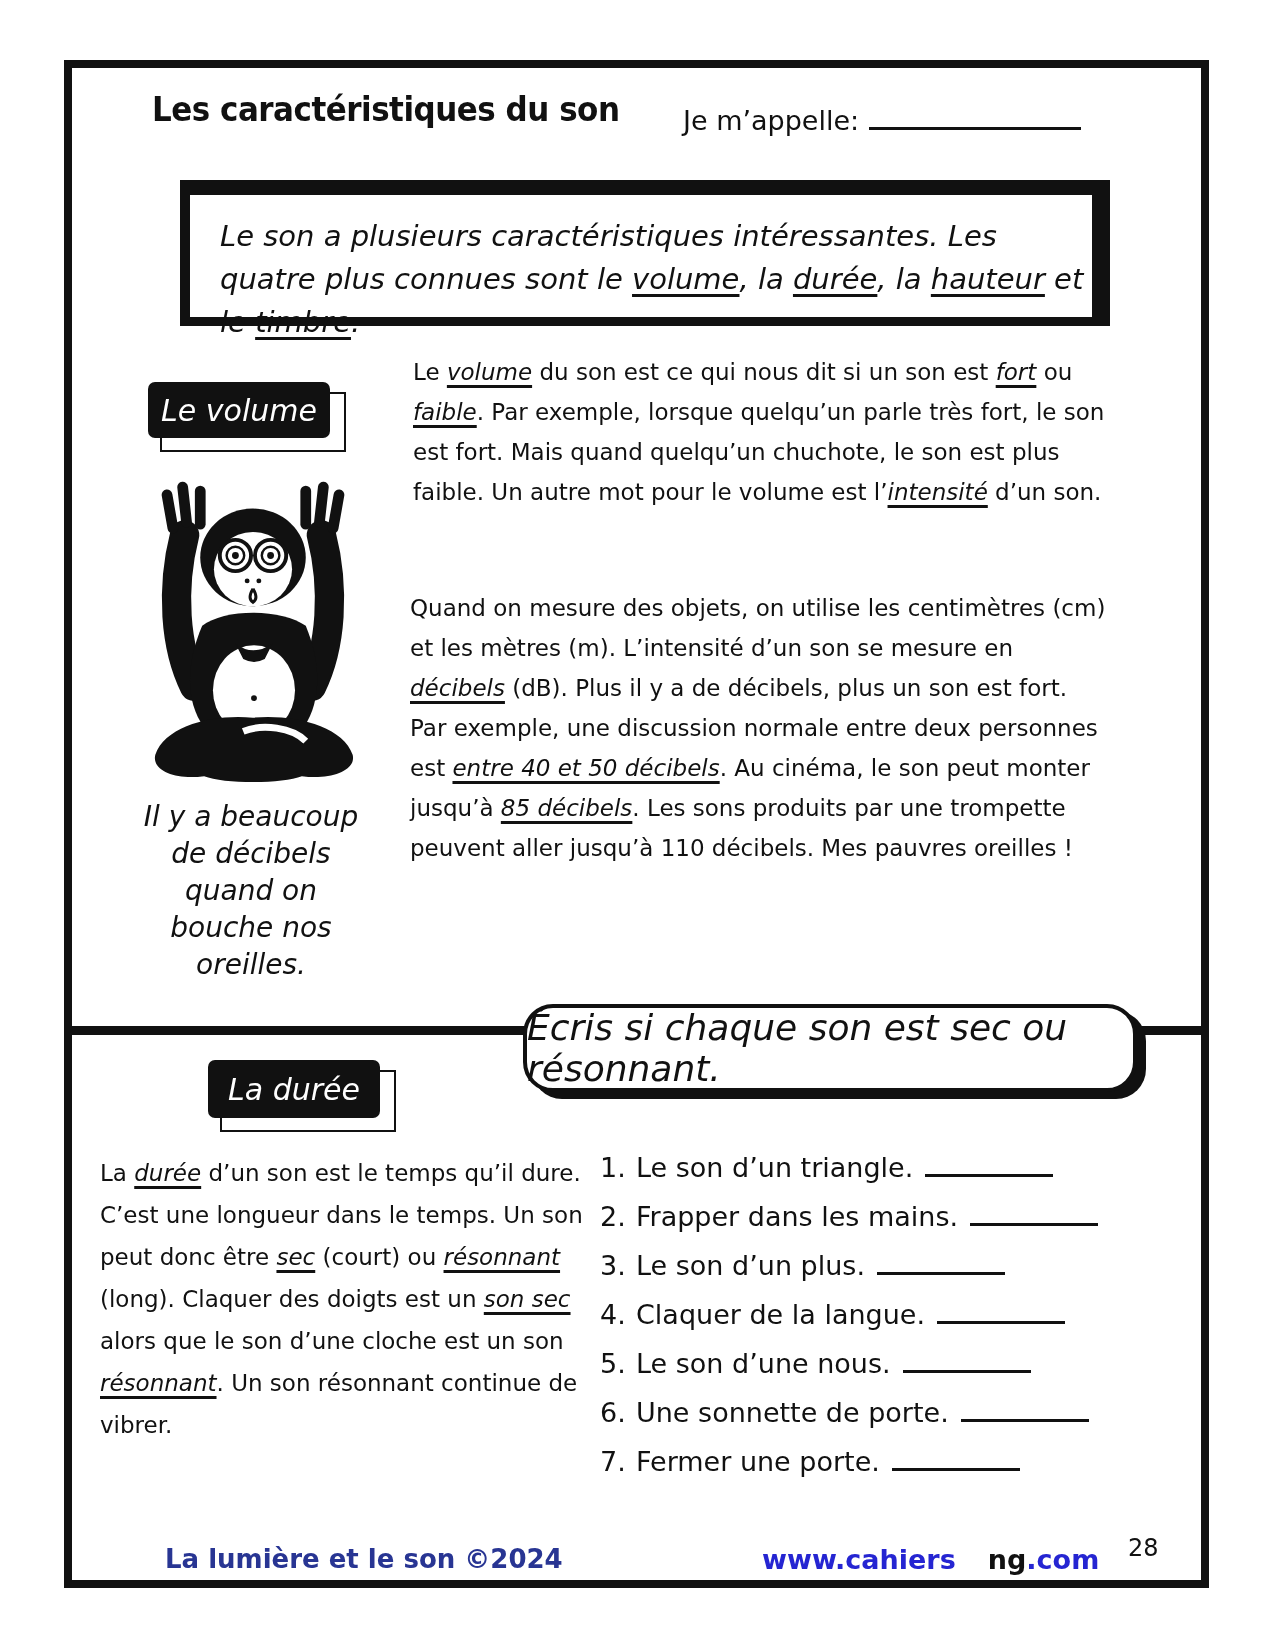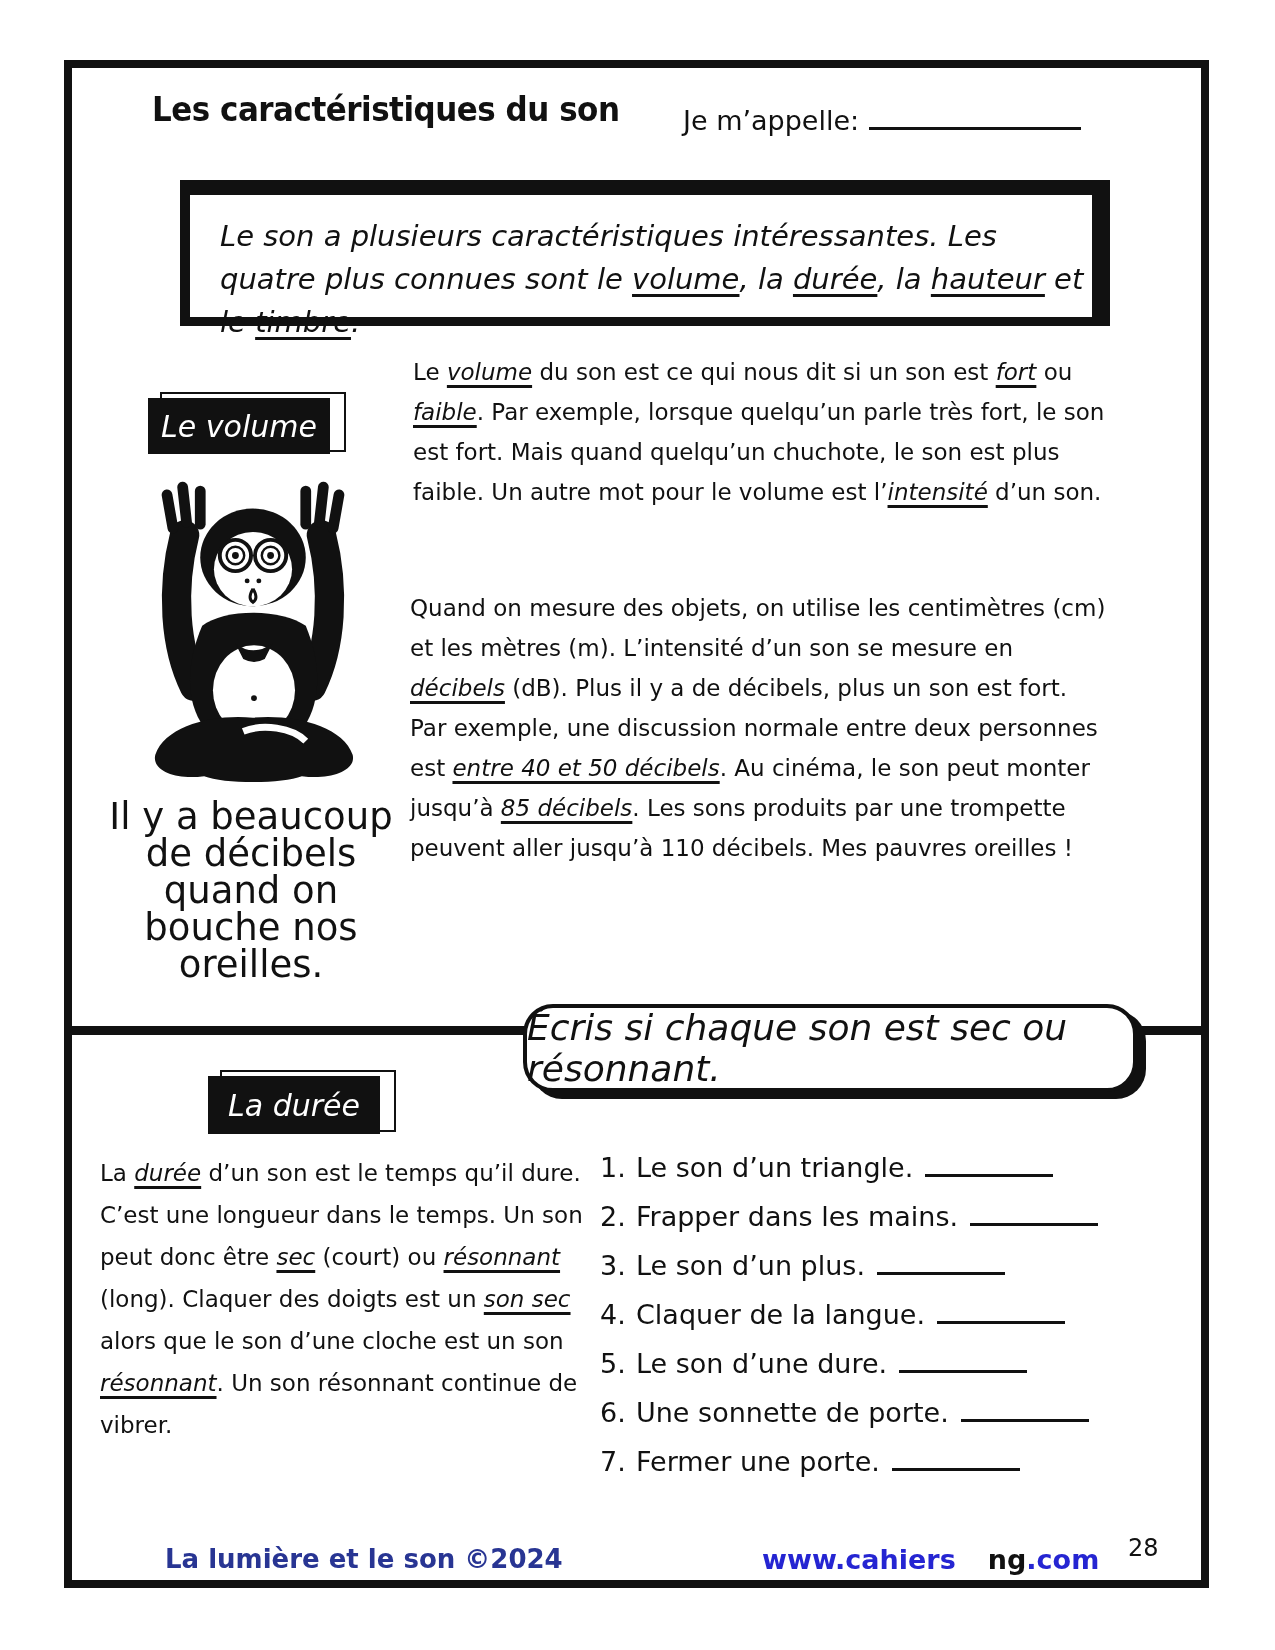--- a/index.html
+++ b/index.html
@@ -52,10 +52,10 @@
     border:2px solid #111;background:#fff;
   }
   .tag-fill{
-    position:absolute;left:0;top:16px;width:100%;height:100%;
+    position:absolute;left:0;top:0;width:100%;height:100%;
     background:#111;color:#fff;
     display:flex;align-items:center;justify-content:center;
-    font-style:italic;font-size:30px;
+    font-style:italic;font-size:30px;border-radius:7px;
   }
 
   

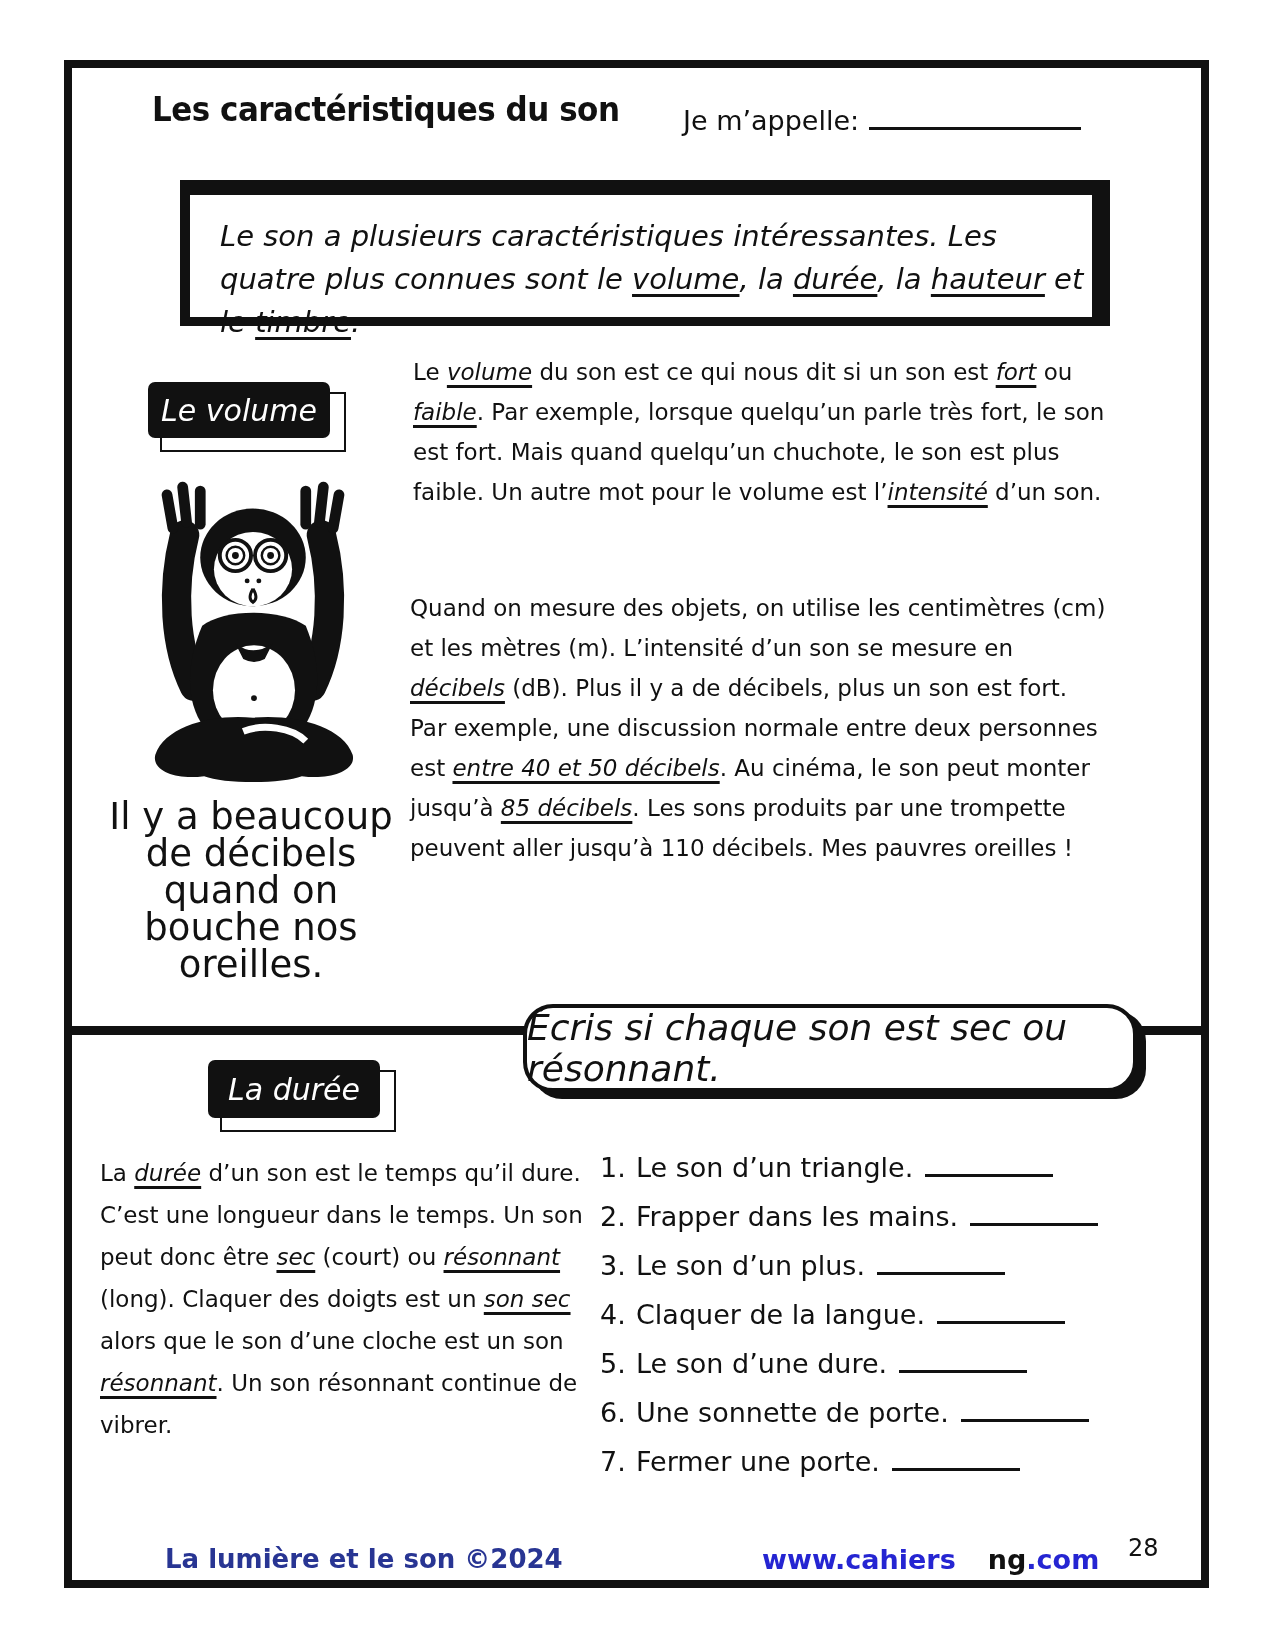--- a/index.html
+++ b/index.html
@@ -65,8 +65,8 @@
 
   .caption{
     left:103px;top:798px;width:296px;
-    text-align:center;
-    font-size:37px;line-height:37px;white-space:pre-line;
+    text-align:center;font-style:italic;
+    font-size:28px;line-height:37px;white-space:pre-line;
   }
 
   

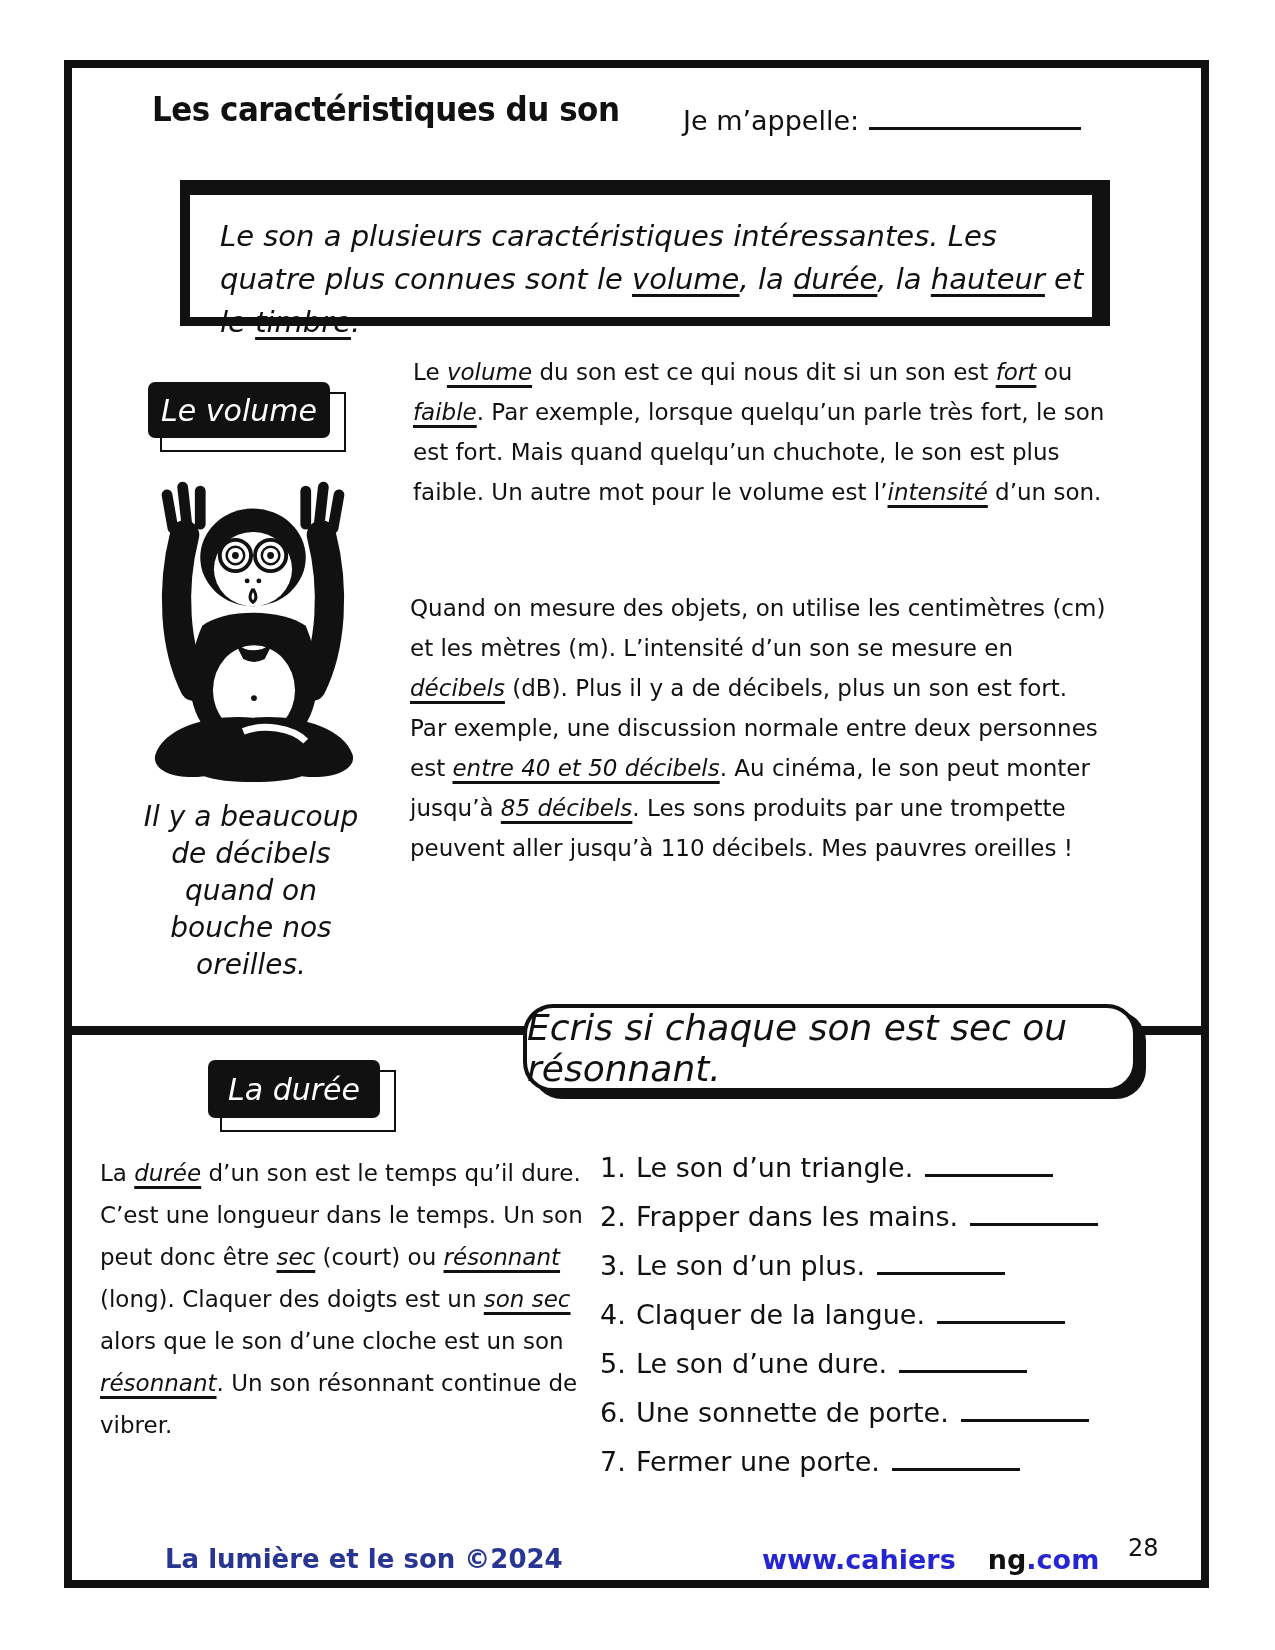--- a/index.html
+++ b/index.html
@@ -173,7 +173,7 @@
       <div class="ex-item"><span class="ex-num">2.</span><span>Frapper dans les mains.</span><span class="ex-blank"></span></div>
       <div class="ex-item"><span class="ex-num">3.</span><span>Le son d’un plus.</span><span class="ex-blank"></span></div>
       <div class="ex-item"><span class="ex-num">4.</span><span>Claquer de la langue.</span><span class="ex-blank"></span></div>
-      <div class="ex-item"><span class="ex-num">5.</span><span>Le son d’une dure.</span><span class="ex-blank"></span></div>
+      <div class="ex-item"><span class="ex-num">5.</span><span>Le son d’une nous.</span><span class="ex-blank"></span></div>
       <div class="ex-item"><span class="ex-num">6.</span><span>Une sonnette de porte.</span><span class="ex-blank"></span></div>
       <div class="ex-item"><span class="ex-num">7.</span><span>Fermer une porte.</span><span class="ex-blank"></span></div>
     </div>

